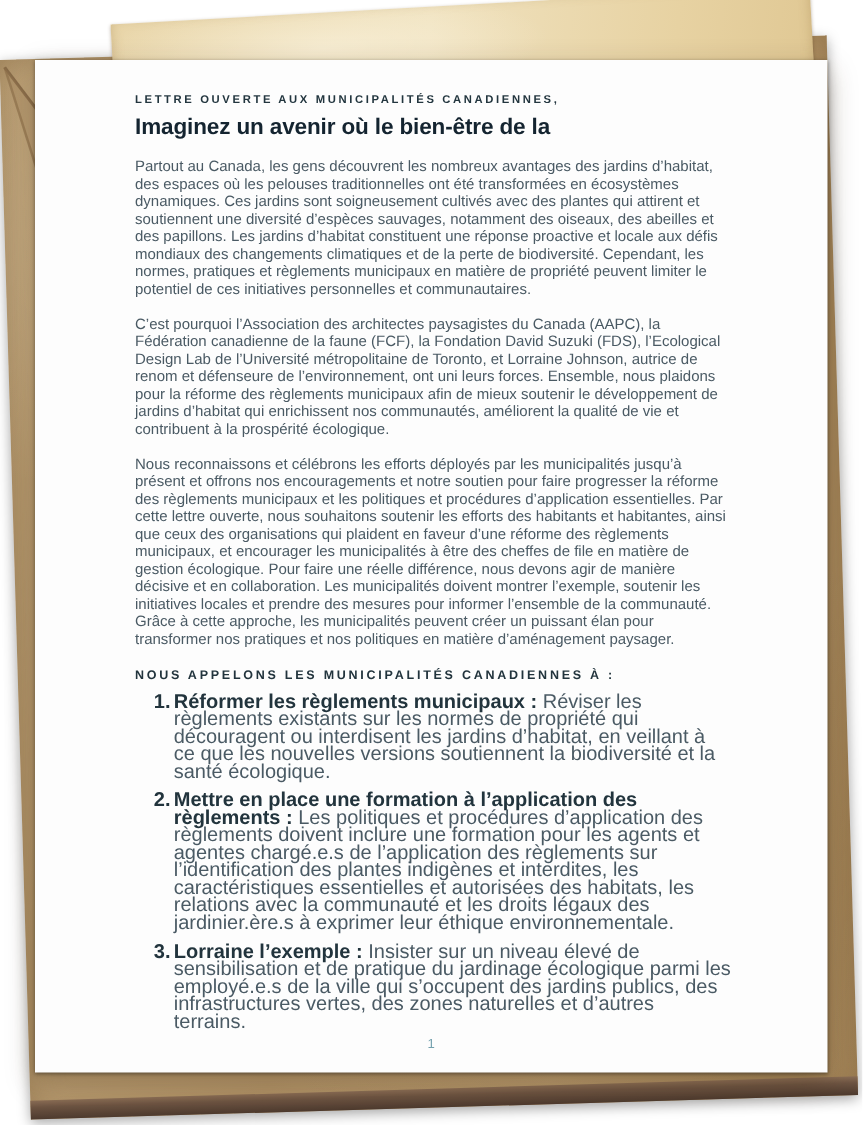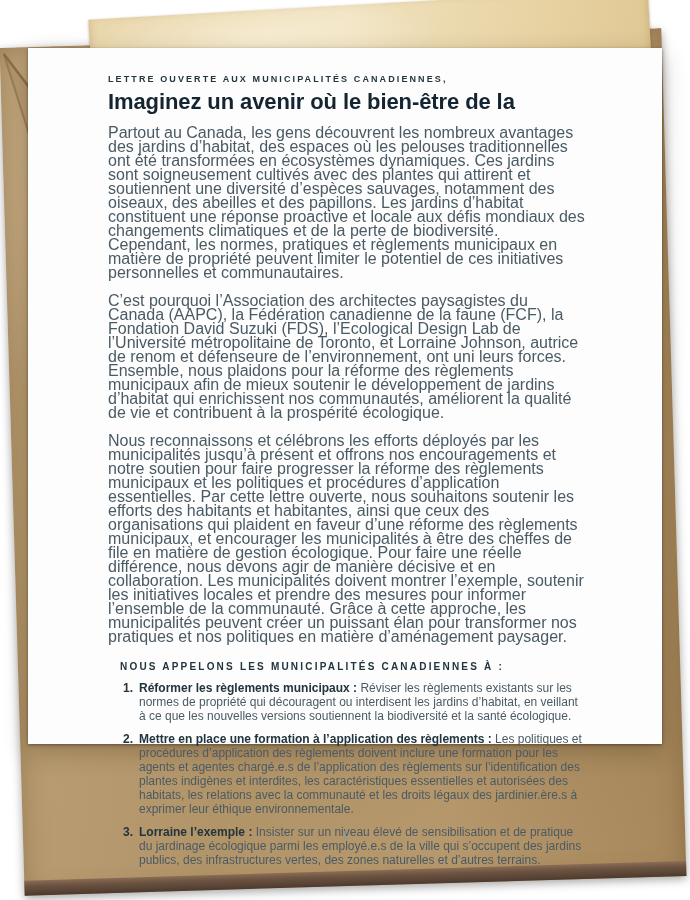--- a/index.html
+++ b/index.html
@@ -51,7 +51,7 @@
   .sheet {
     position: absolute;
     left: 28px; top: 48px;
-    width: 634px; height: 696px;
+    width: 634px; height: 810px;
     background: #fdfdfd;
     box-shadow: 0 1px 3px rgba(0,0,0,0.4), 0 8px 22px rgba(60,40,15,0.28);
     padding: 26px 77px 0 80px;

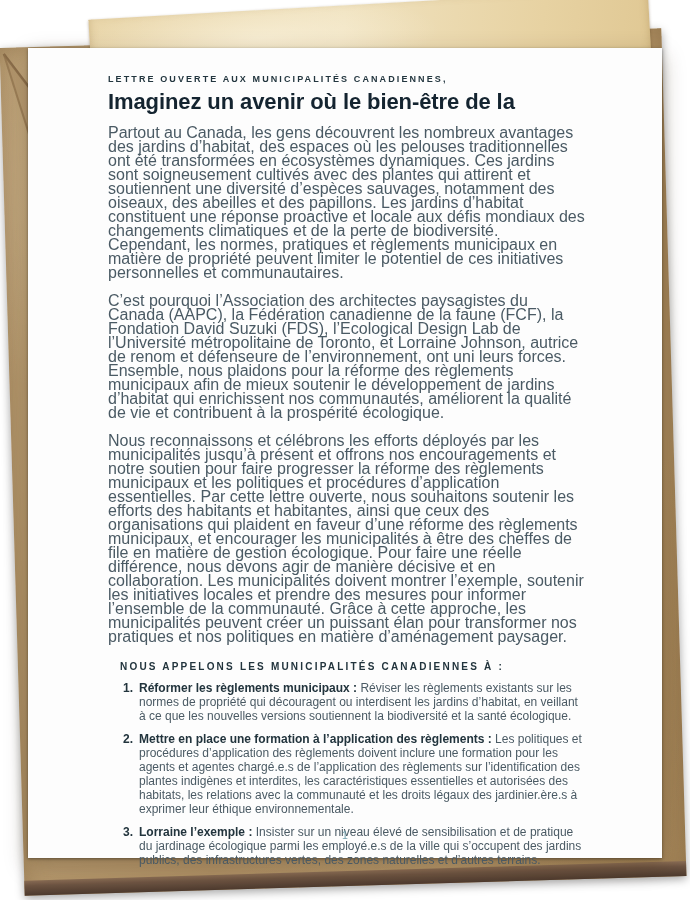--- a/index.html
+++ b/index.html
@@ -66,7 +66,7 @@
   }
   .title {
     margin-top: 7px;
-    font-size: 22px;
+    font-size: 18px;
     line-height: 21px;
     font-weight: 700;
     color: #142430;

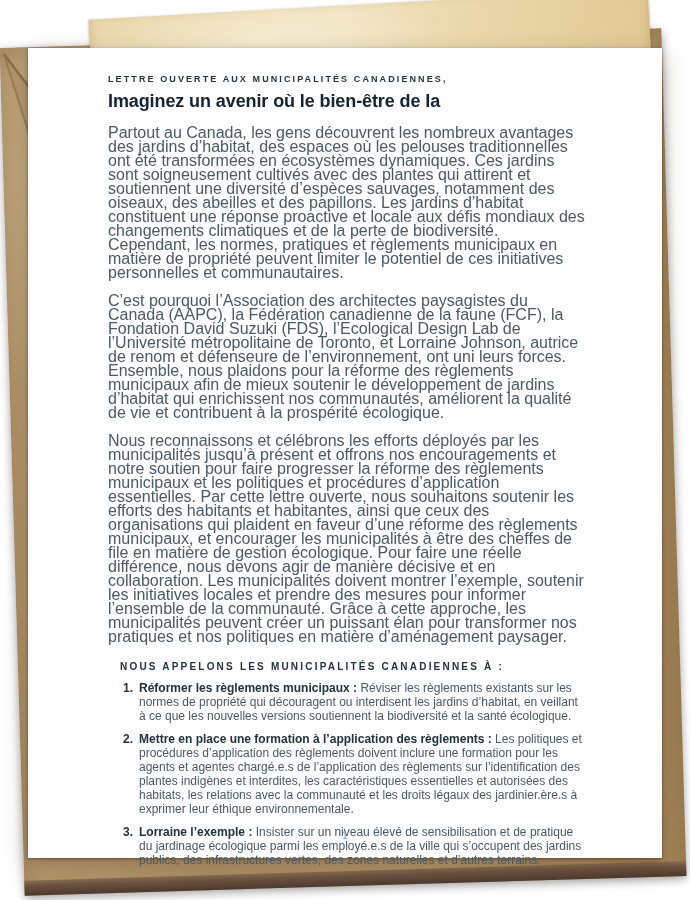--- a/index.html
+++ b/index.html
@@ -83,7 +83,7 @@
 
   .body-copy p {
     margin-top: 14px;
-    font-size: 16px;
+    font-size: 12px;
     line-height: 14px;
     color: #4a5a64;
   }

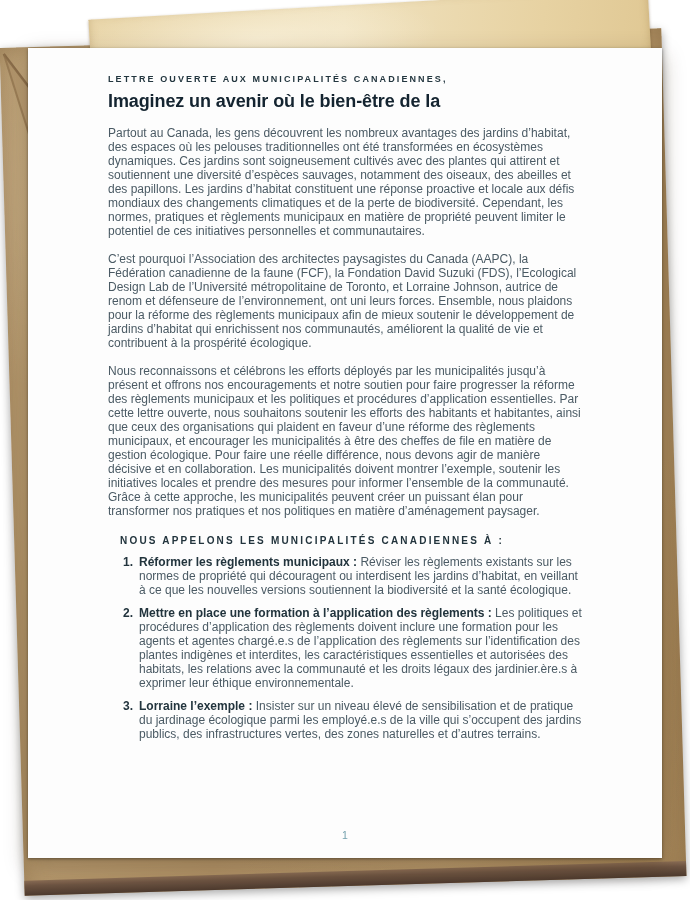--- a/index.html
+++ b/index.html
@@ -94,7 +94,6 @@
     font-weight: 700;
     letter-spacing: 2.2px;
     color: #22343d;
-    margin-left: 12px;
   }
 
   ol.demands {

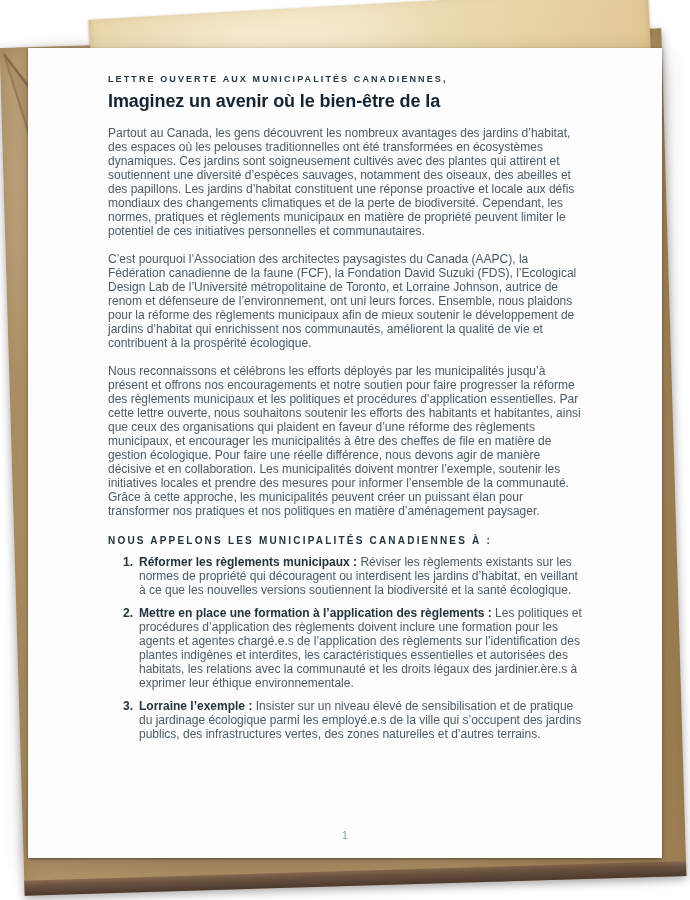--- a/index.html
+++ b/index.html
@@ -107,7 +107,7 @@
     position: relative;
     padding-left: 16px;
     margin-top: 9px;
-    font-size: 12px;
+    font-size: 16px;
     line-height: 14px;
     color: #4a5a64;
   }

